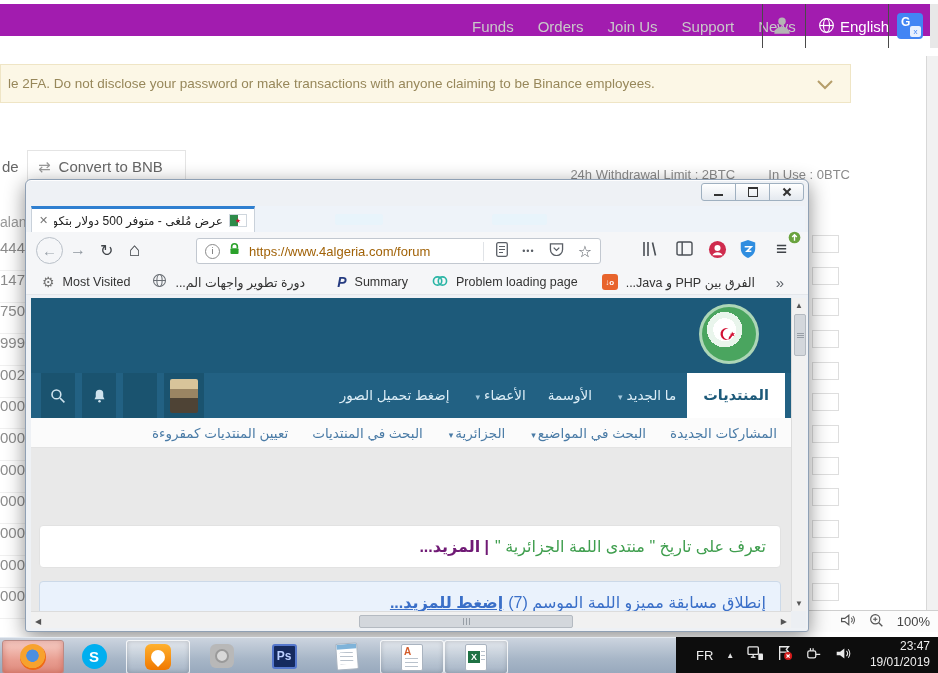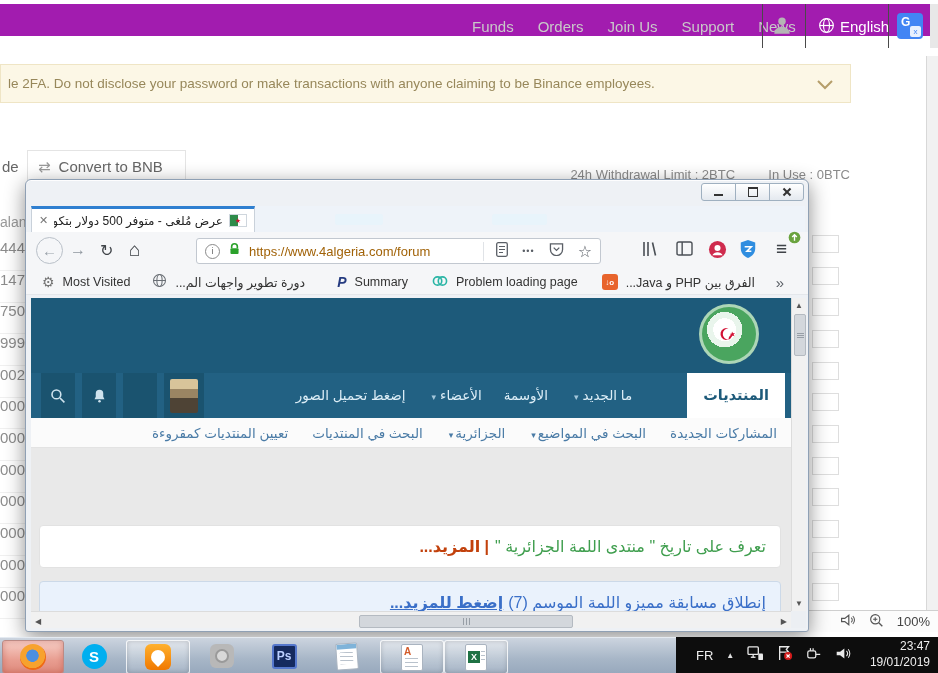--- a/index.html
+++ b/index.html
@@ -82,7 +82,7 @@
   .avatarimg{width:28px;height:34px;border-radius:2px;
     background:linear-gradient(#d8c49a 0 30%,#9a8563 30% 55%,#4e4335 55% 100%);}
   .fnav{position:absolute;right:6px;top:0;height:45px;display:flex;direction:rtl;align-items:stretch;}
-  .fnav .active{background:#fff;color:#1d5a7a;font-weight:bold;font-size:14.5px;line-height:45px;padding:0 16px;margin-left:44px;}
+  .fnav .active{background:#fff;color:#1d5a7a;font-weight:bold;font-size:14.5px;line-height:45px;padding:0 16px;}
   .fnavitem{color:#ddeef7;font-size:13.5px;line-height:45px;padding:0 11px;white-space:nowrap;}
   .chev{color:#a3c6da;font-size:9px;margin:0 4px;}
   .fsubnav{position:absolute;left:0;top:120px;width:760px;height:30px;background:#fbfbfb;border-bottom:1px solid #e3e3e3;

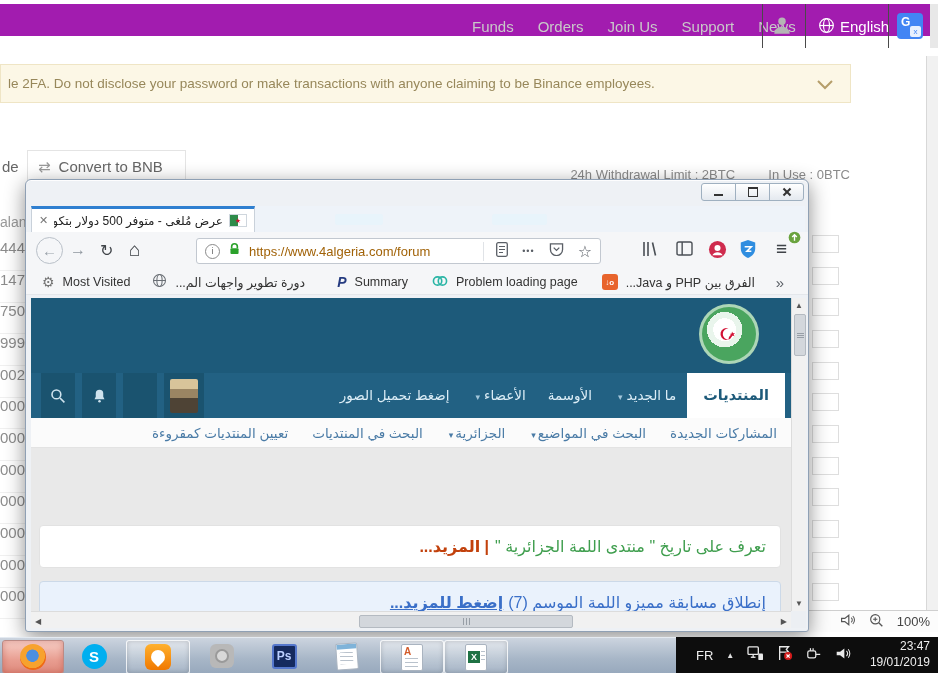--- a/index.html
+++ b/index.html
@@ -432,7 +432,7 @@
 
       <div class="box2">
         <span style="color:#3f9e4e;">تعرف على تاريخ " منتدى اللمة الجزائرية "</span>
-        <span style="color:#c2410c;font-weight:bold;margin:0 6px;">| المزيد...</span>
+        <span style="color:#701a75;font-weight:bold;margin:0 6px;">| المزيد...</span>
       </div>
 
       <div class="box3">

